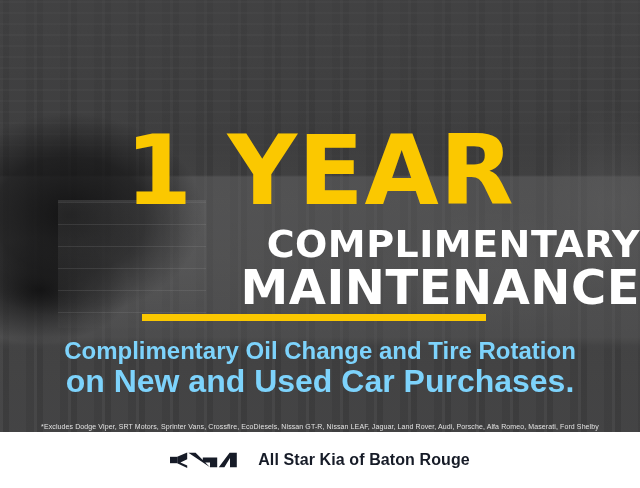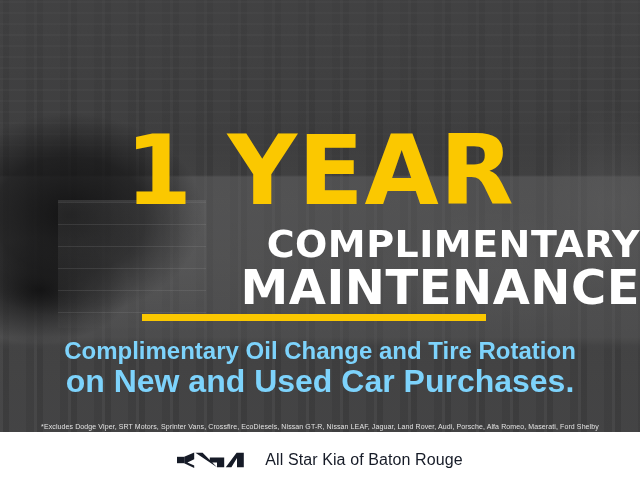--- a/index.html
+++ b/index.html
@@ -173,7 +173,7 @@
   .dealer-name {
     font-family:"Liberation Sans", sans-serif;
     font-size:16px;
-    font-weight:normal;
+    font-weight:bold;
     color:#161b27;
     letter-spacing:0.1px;
     white-space:nowrap;

